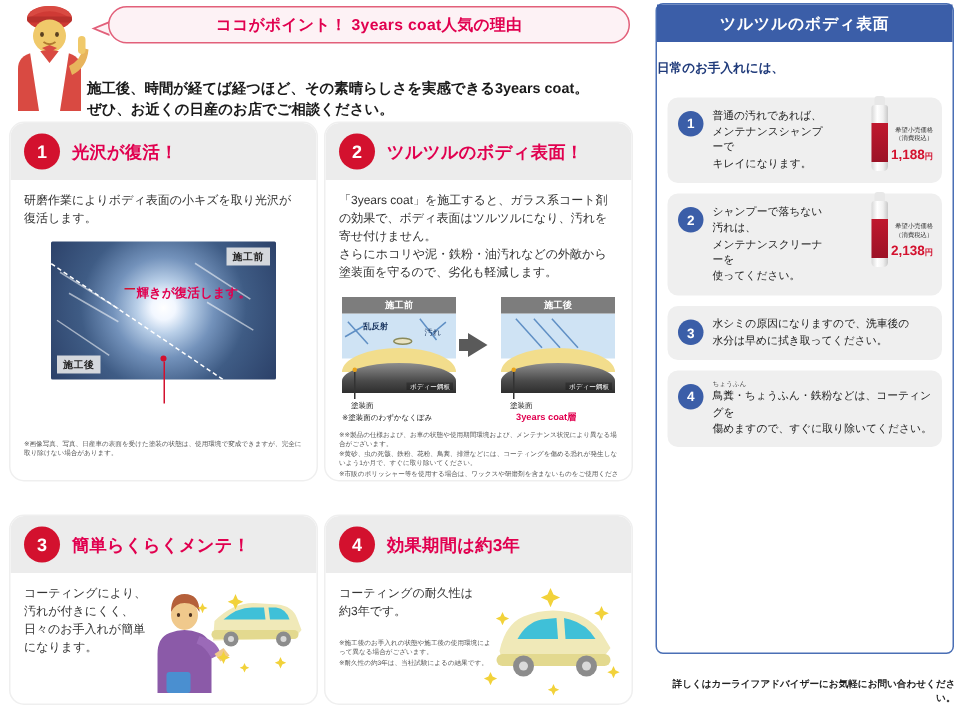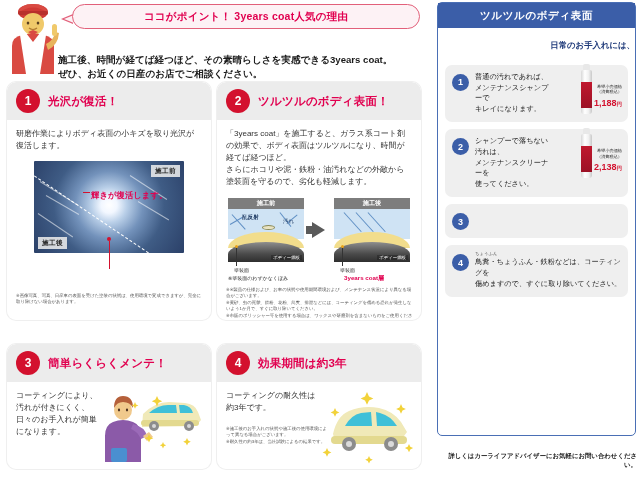--- a/index.html
+++ b/index.html
@@ -154,7 +154,7 @@
     font-size: 10.5px; font-weight: bold; letter-spacing: .6px;
   }
   #right-sub {
-    margin-top: 11px; text-align: right; color: #1f3a7a;
+    margin-top: 11px; text-align: left; color: #1f3a7a;
     font-size: 8.4px; font-weight: bold; line-height: 1.65;
   }
   .tip-row {

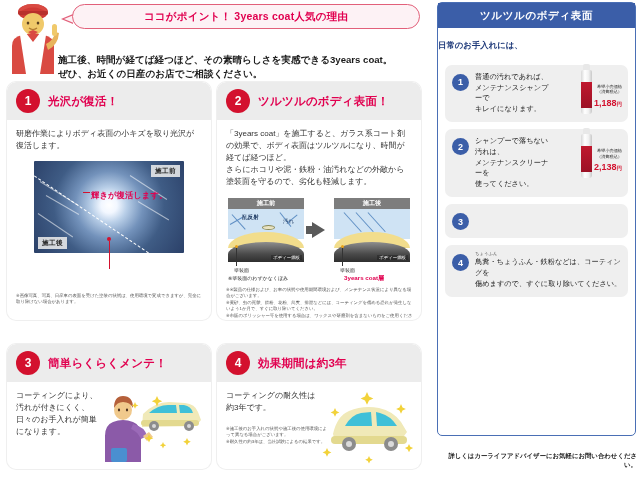--- a/index.html
+++ b/index.html
@@ -259,7 +259,7 @@
         <div class="card-title">ツルツルのボディ表面！</div>
       </div>
       <div class="card-body">
-        <div class="body-text">「3years coat」を施工すると、ガラス系コート剤の効果で、ボディ表面はツルツルになり、時間が経てば経つほど。</div>
+        <div class="body-text">「3years coat」を施工すると、ガラス系コート剤の効果で、ボディ表面はツルツルになり、汚れを寄せ付けません。</div>
         <div class="body-text">さらにホコリや泥・鉄粉・油汚れなどの外敵から塗装面を守るので、劣化も軽減します。</div>
 
         <div id="diagram">

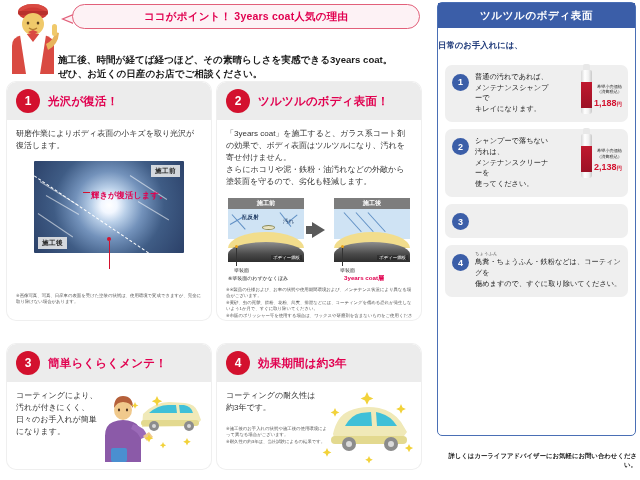--- a/index.html
+++ b/index.html
@@ -429,6 +429,10 @@
 
     <div class="tip-row" style="min-height:34px;">
       <div class="tip-badge">3</div>
+      <div class="tip-text">
+        <div>水シミの原因になりますので、洗車後の</div>
+        <div>水分は早めに拭き取ってください。</div>
+      </div>
     </div>
 
     <div class="tip-row" style="min-height:38px;">

